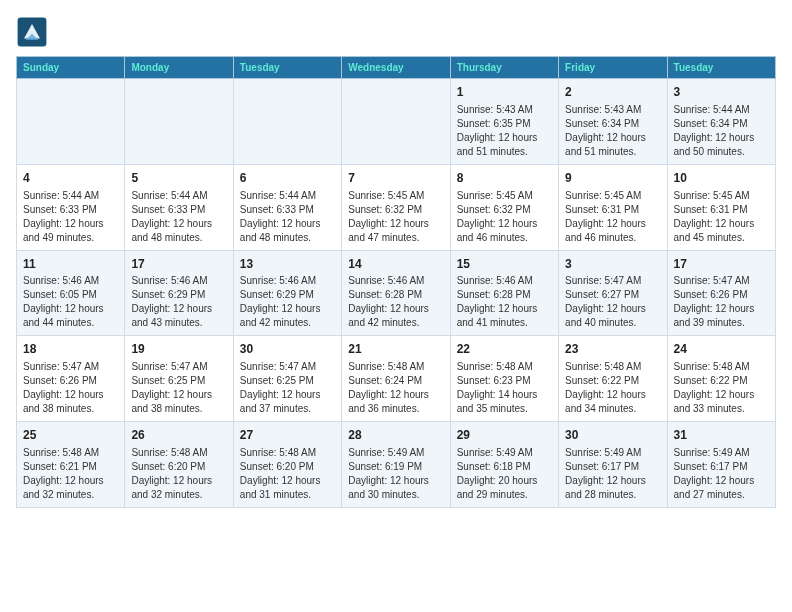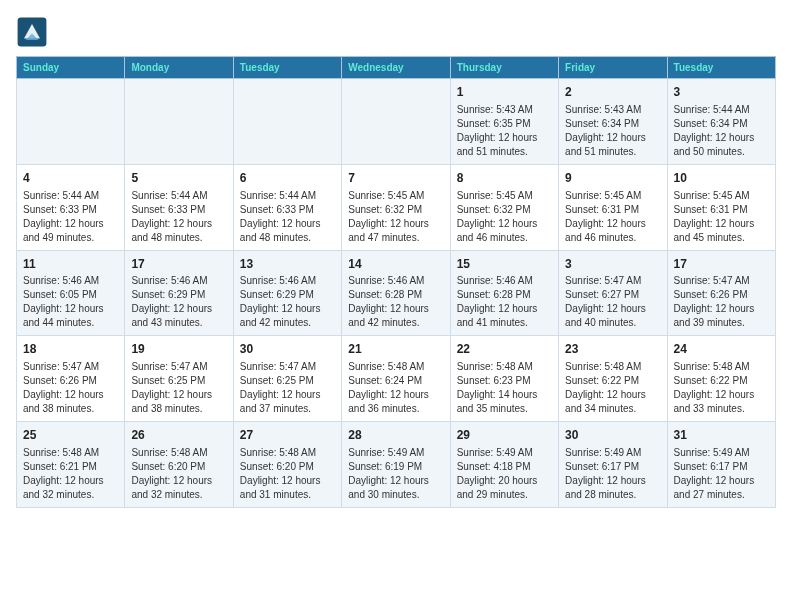--- a/index.html
+++ b/index.html
@@ -301,7 +301,7 @@
         <td>
           <span class="day-number">29</span>
           <div class="day-info">Sunrise: 5:49 AM</div>
-          <div class="day-info">Sunset: 4:18 PM</div>
+          <div class="day-info">Sunset: 6:18 PM</div>
           <div class="day-info">Daylight: 20 hours and 29 minutes.</div>
         </td>
         <td>

